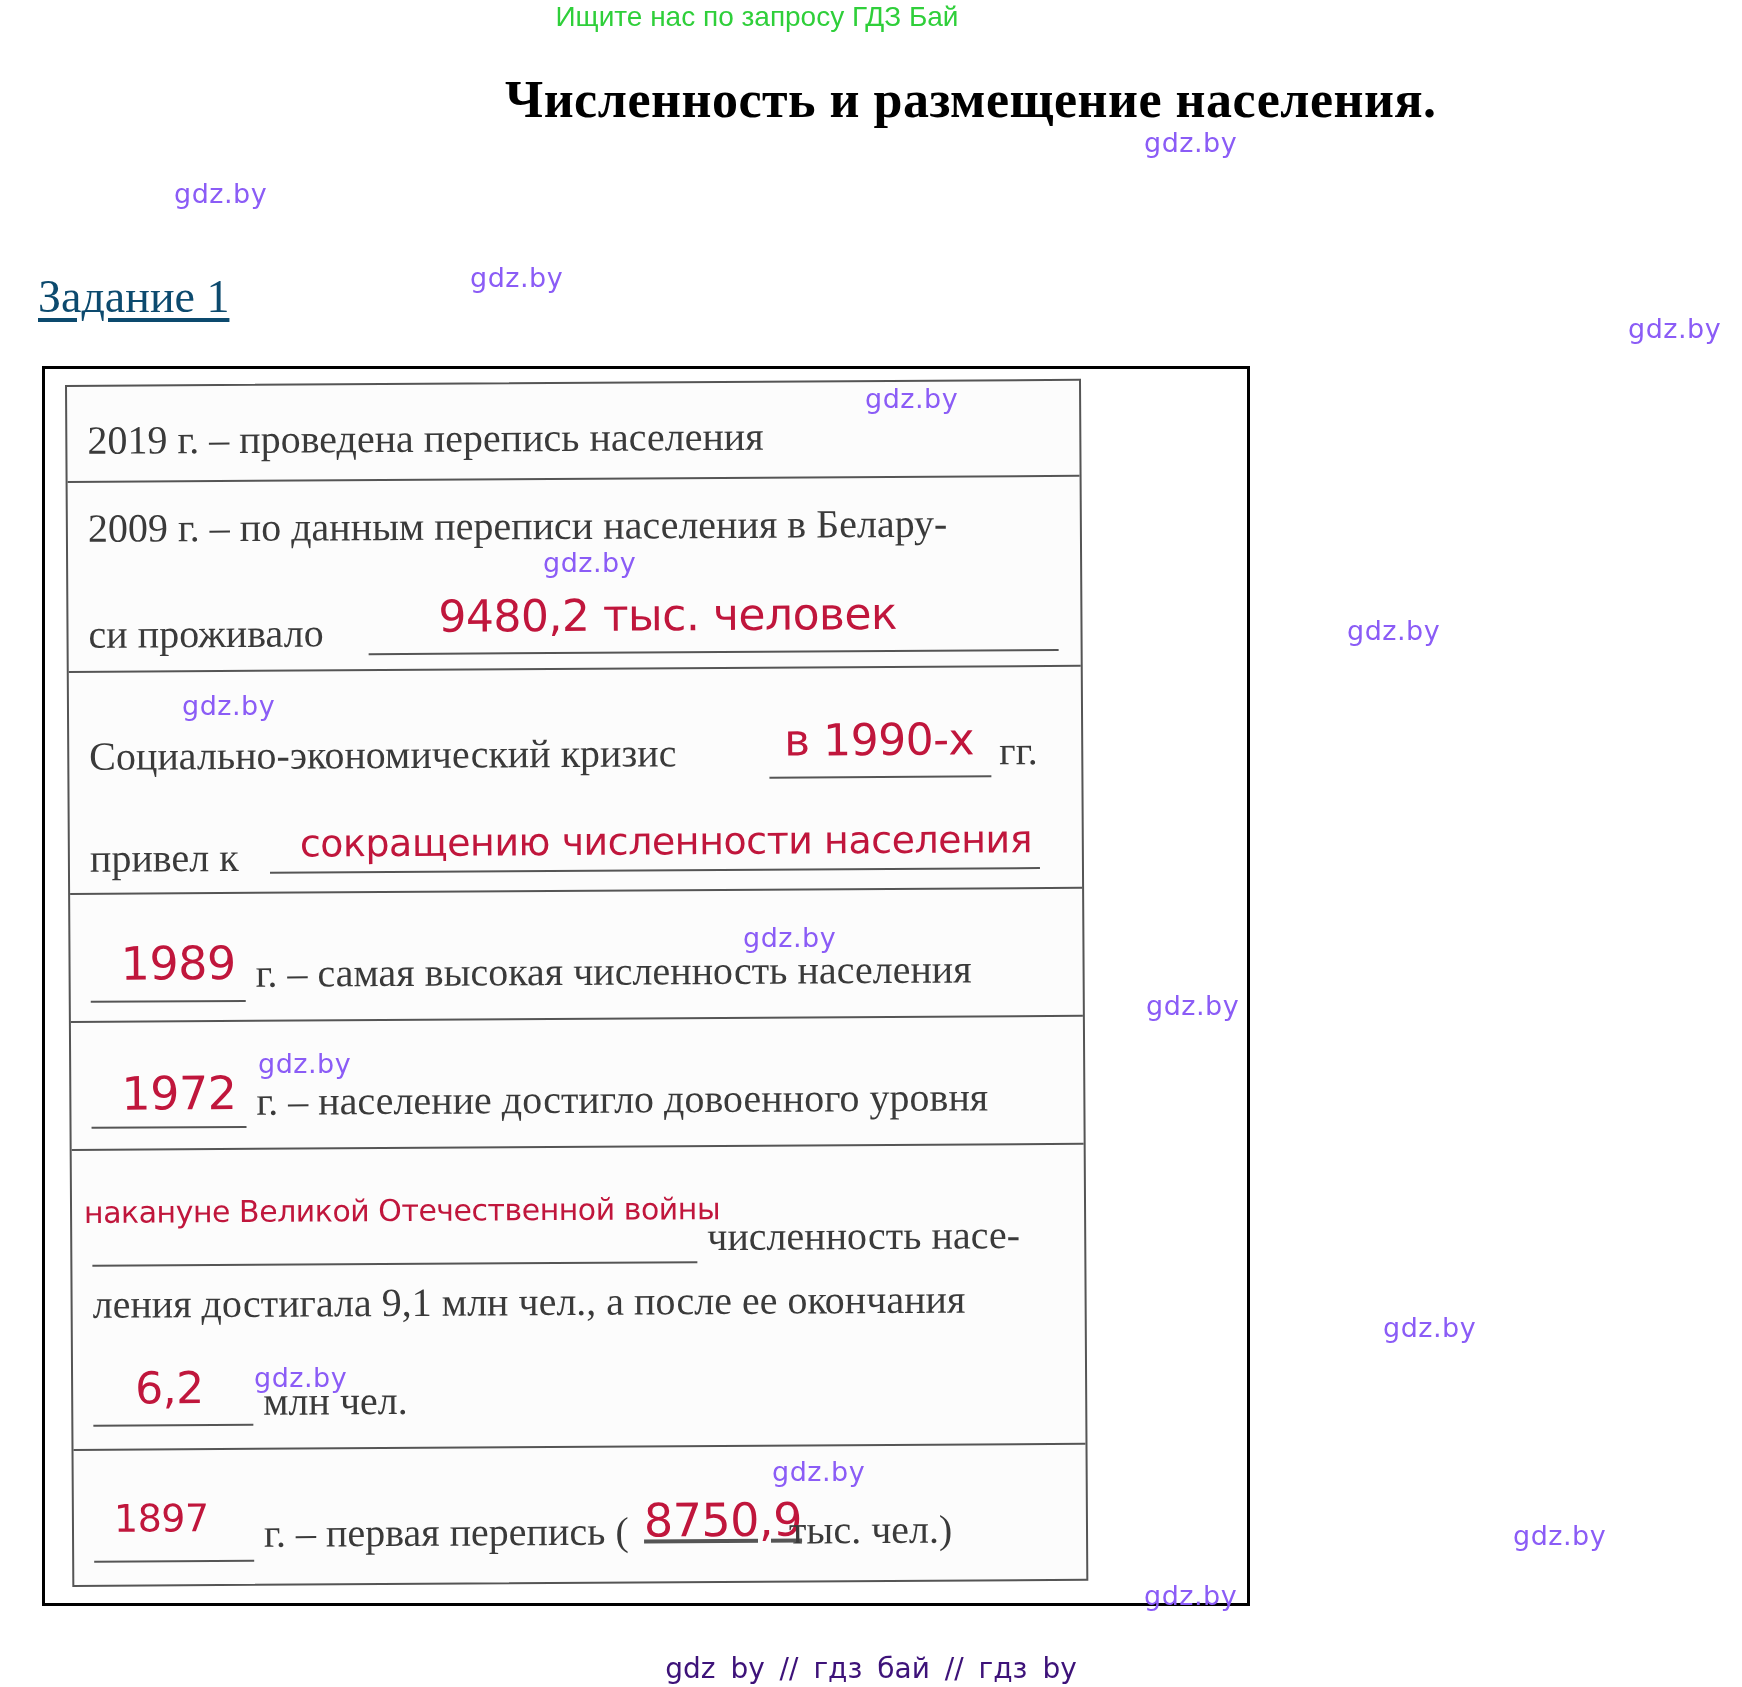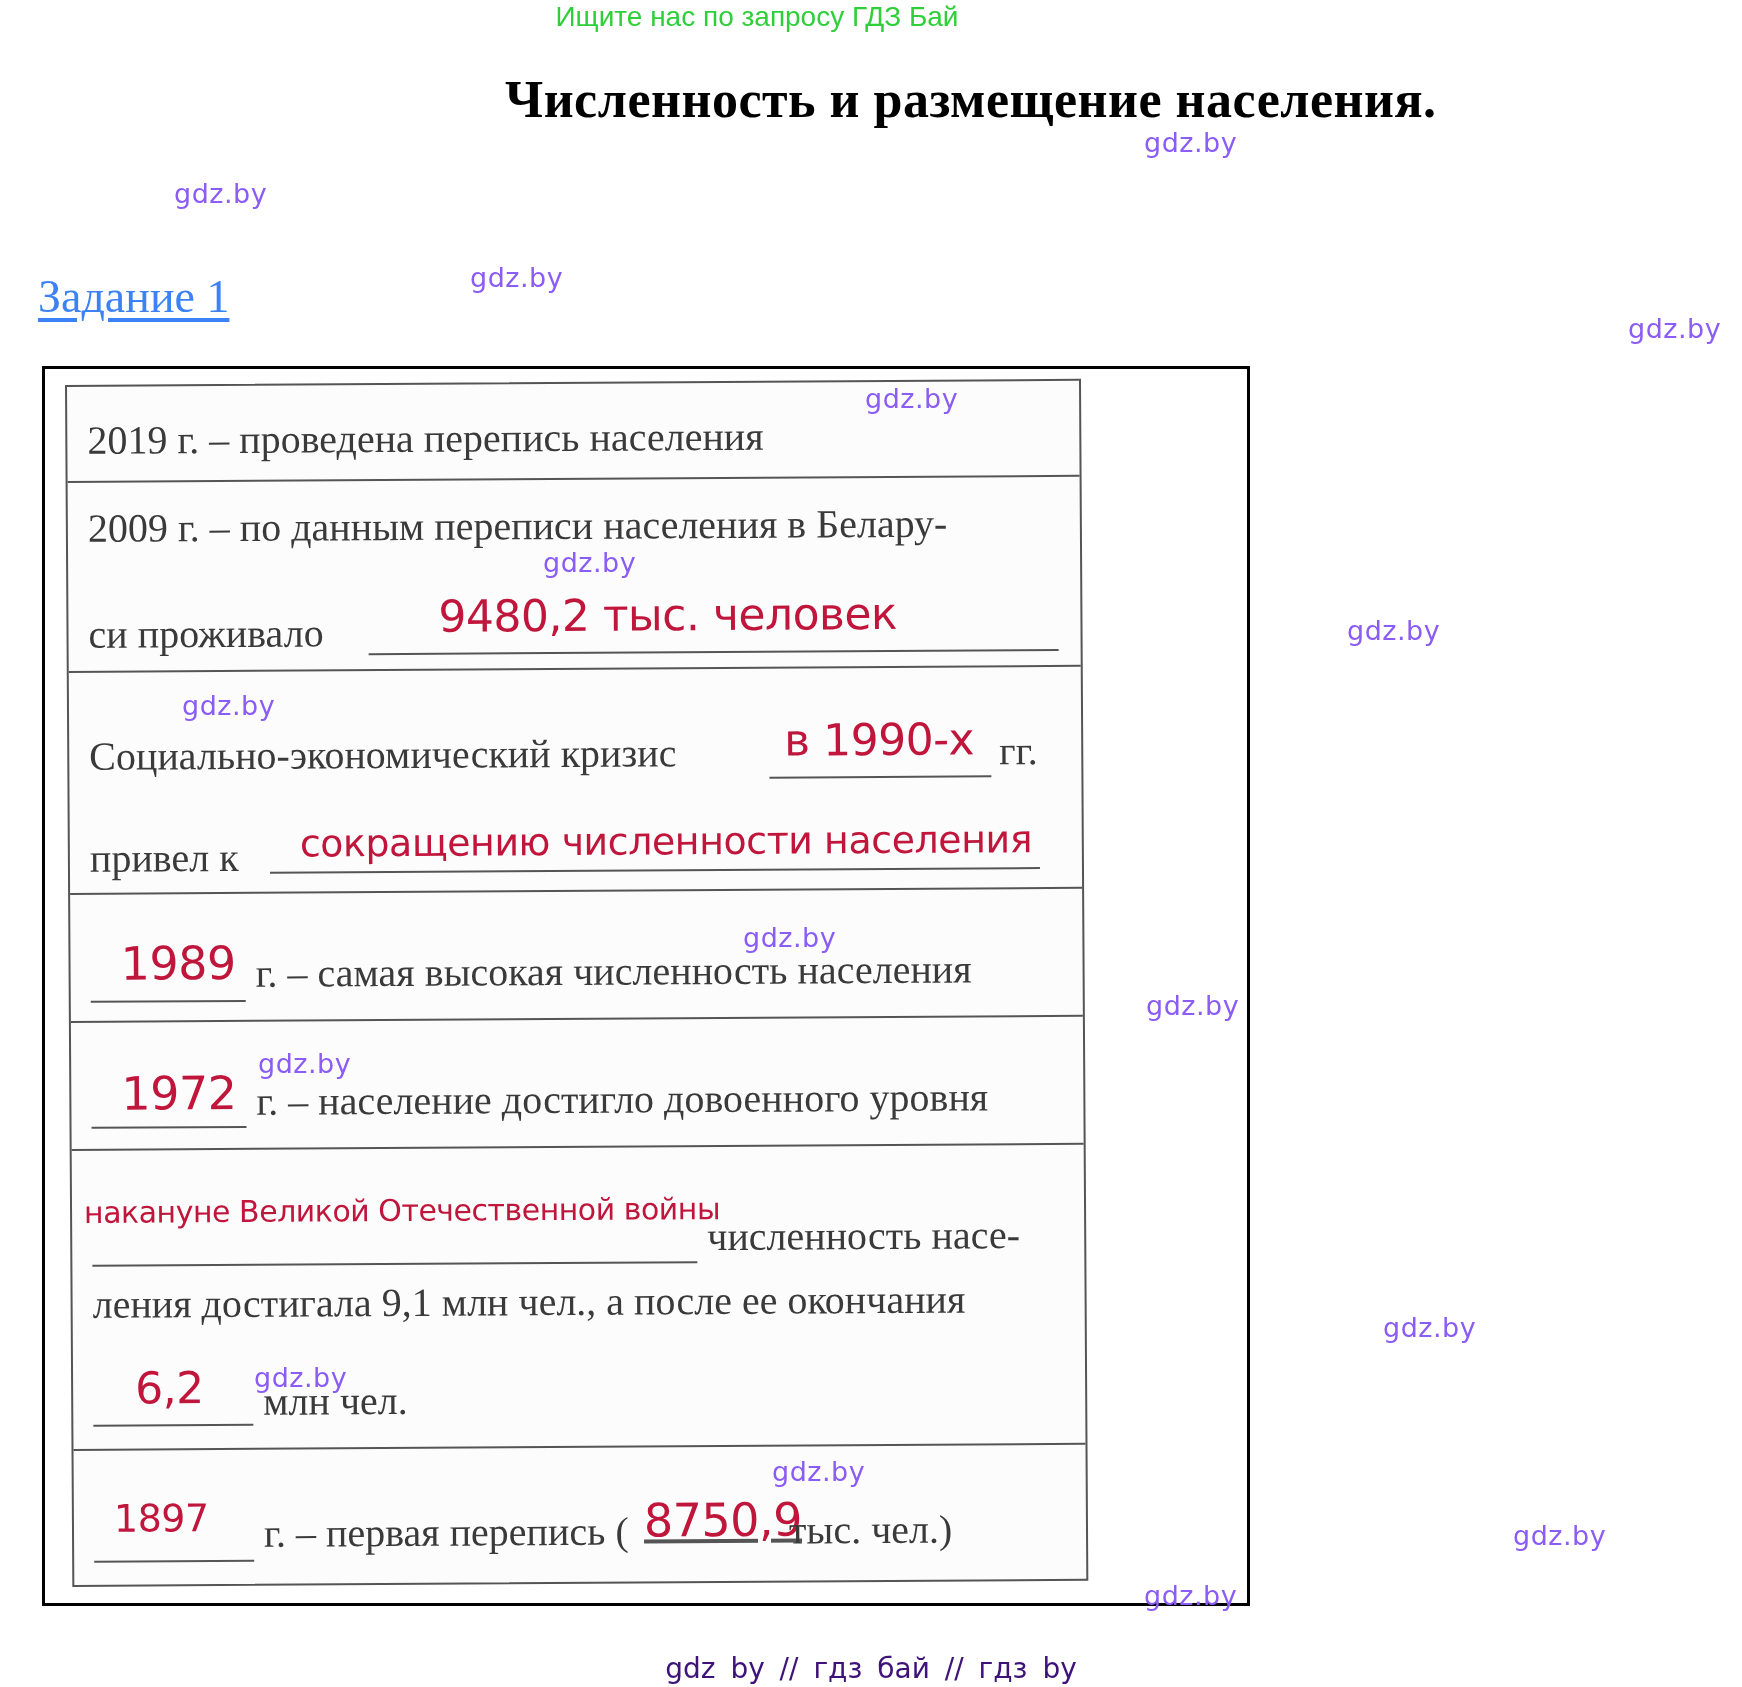--- a/index.html
+++ b/index.html
@@ -17,7 +17,7 @@
     }
     .task-label {
       position: absolute; top: 270px; left: 38px; font-family: "Liberation Serif", serif;
-      font-size: 46px; color: #3b82f6; text-decoration: underline; text-underline-offset: 6px;
+      font-size: 46px; color: #0c4a6e; text-decoration: underline; text-underline-offset: 6px;
     }
     .wm {
       position: absolute; font-family: "DejaVu Sans", sans-serif; font-size: 27px;

